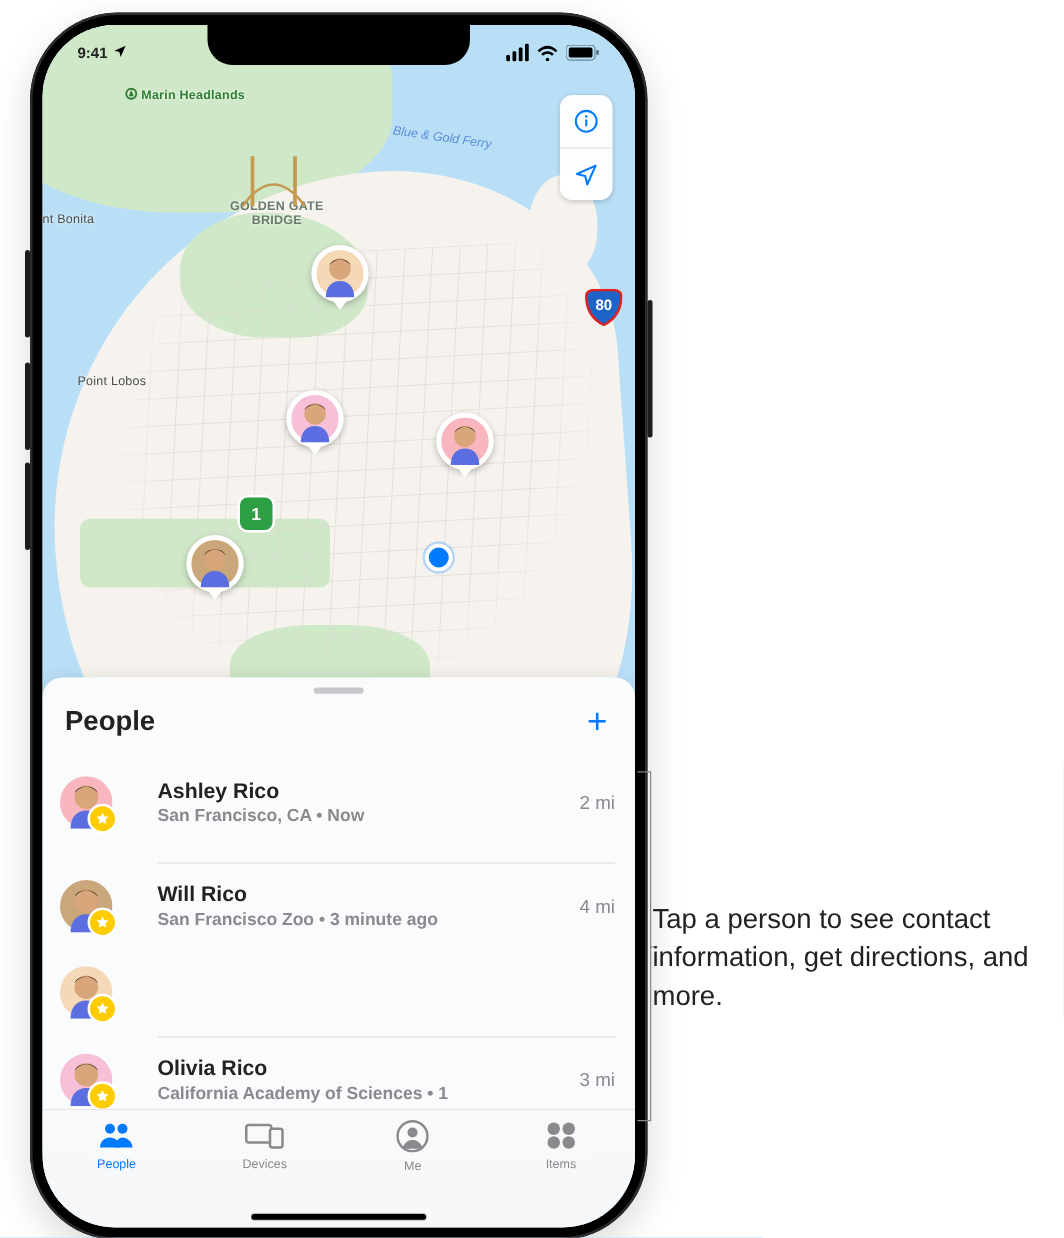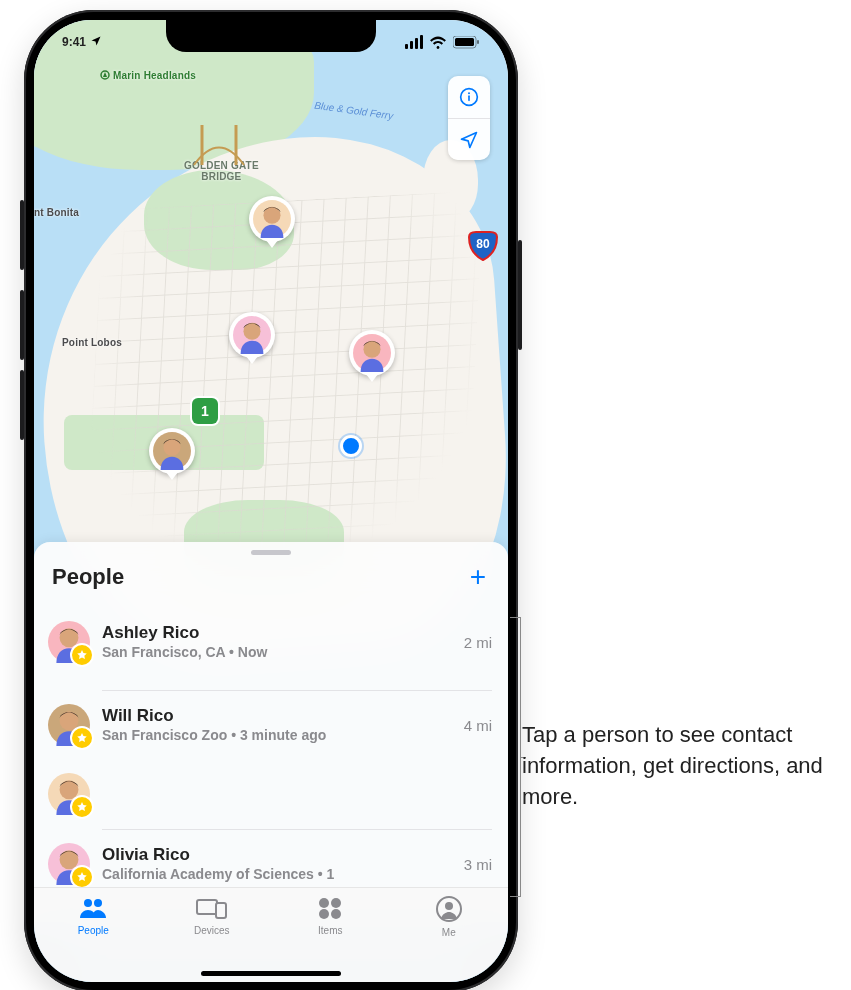--- a/index.html
+++ b/index.html
@@ -99,7 +99,7 @@
     -webkit-mask-image:radial-gradient(ellipse at 50% 40%, #000 55%, transparent 75%);
   }
   .map-label{position:absolute; color:#6a7a6a; font-size:10px; font-weight:700; text-transform:uppercase; letter-spacing:.02em; text-shadow:0 0 3px #fff;}
-  .map-label.small{font-weight:700; text-transform:none; color:#4b4b4d;margin-top:37px;}
+  .map-label.small{font-weight:400; text-transform:none; color:#4b4b4d;}
   .shield-1{
     position:absolute; left:158px; top:378px; width:26px; height:26px; border-radius:6px;
     background:#2e9e44; color:#fff; font-size:14px; font-weight:700; display:flex; align-items:center; justify-content:center;

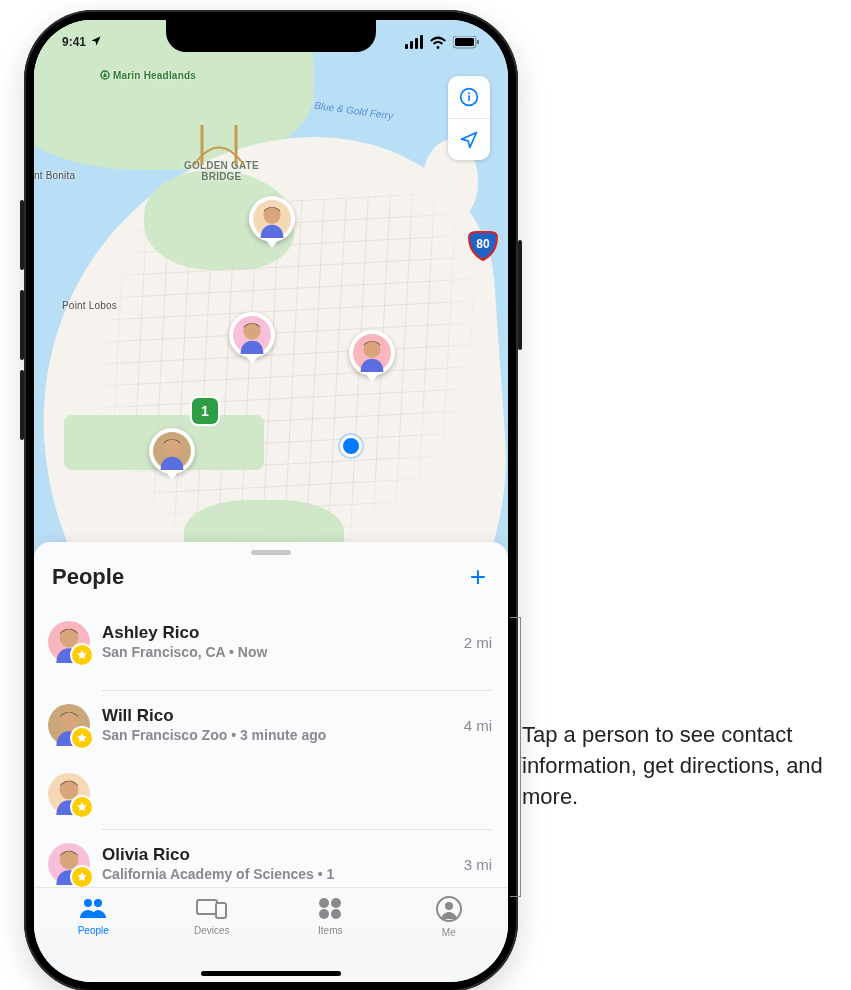--- a/index.html
+++ b/index.html
@@ -142,7 +142,7 @@
   .list{padding:0 0 0 14px;}
   .row{display:flex; align-items:center; gap:12px; padding:7px 16px 7px 0; cursor:pointer;}
   .row + .row .row-body{border-top:1px solid #e3e3e6;}
-  .row-body{flex:1; display:flex; align-items:center; gap:12px; padding:10px 0; min-height:48px;}
+  .row-body{flex:1; display:flex; align-items:center; gap:12px; padding:10px 0; min-height:48px;margin-left:24px;}
   .avatar{width:42px;height:42px;border-radius:50%;position:relative;flex:none;}
   .avatar .badge{position:absolute;right:-4px;bottom:-4px;width:20px;height:20px;border-radius:50%;background:var(--star);border:2px solid #fff;display:flex;align-items:center;justify-content:center;}
   .avatar .badge svg{display:block}

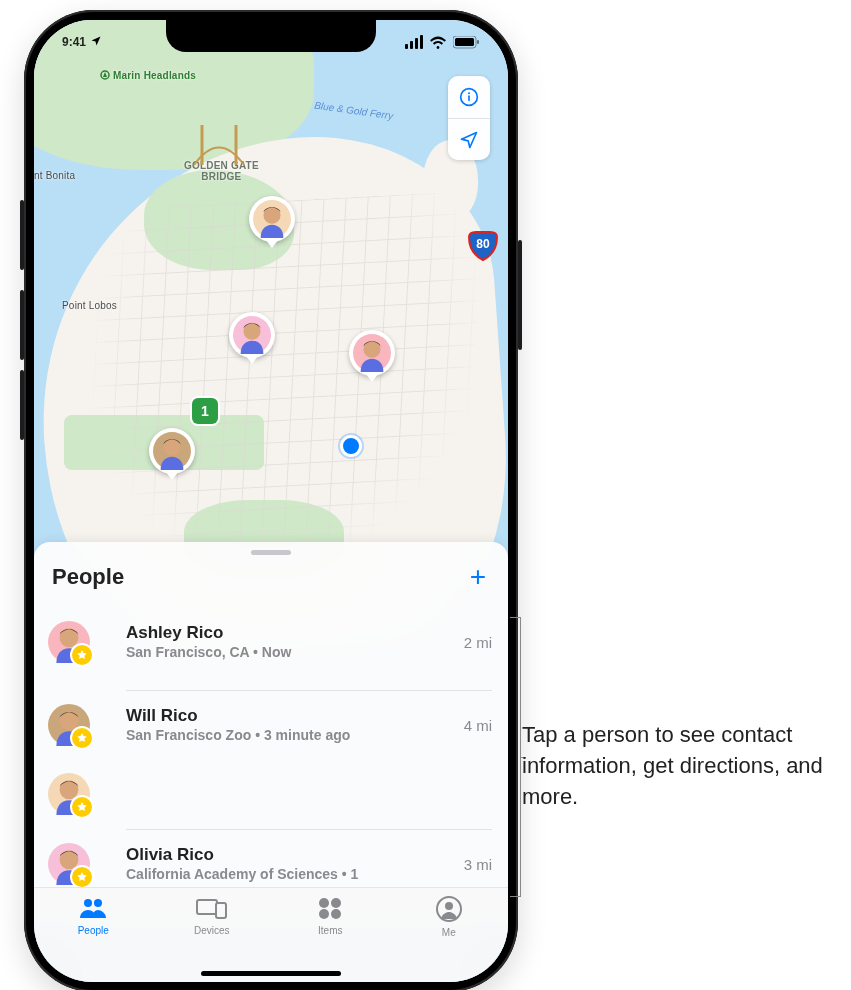--- a/index.html
+++ b/index.html
@@ -429,6 +429,16 @@
         </button>
         <button class="tab">
           <span>
+            <svg width="26" height="26" viewBox="0 0 26 26">
+                <circle cx="13" cy="13" r="12" fill="none" stroke="currentColor" stroke-width="2"></circle>
+                <circle cx="13" cy="10" r="4" fill="currentColor"></circle>
+                <path d="M5 23c1-5 5-7 8-7s7 2 8 7" fill="currentColor"></path>
+              </svg>
+          </span>
+          <span>Me</span>
+        </button>
+        <button class="tab">
+          <span>
             <svg width="26" height="24" viewBox="0 0 26 24">
                 <circle cx="7" cy="7" r="5" fill="currentColor"></circle>
                 <circle cx="19" cy="7" r="5" fill="currentColor"></circle>
@@ -438,16 +448,6 @@
           </span>
           <span>Items</span>
         </button>
-        <button class="tab">
-          <span>
-            <svg width="26" height="26" viewBox="0 0 26 26">
-                <circle cx="13" cy="13" r="12" fill="none" stroke="currentColor" stroke-width="2"></circle>
-                <circle cx="13" cy="10" r="4" fill="currentColor"></circle>
-                <path d="M5 23c1-5 5-7 8-7s7 2 8 7" fill="currentColor"></path>
-              </svg>
-          </span>
-          <span>Me</span>
-        </button>
       </div>
       <div class="home-ind"></div>
     </div>

